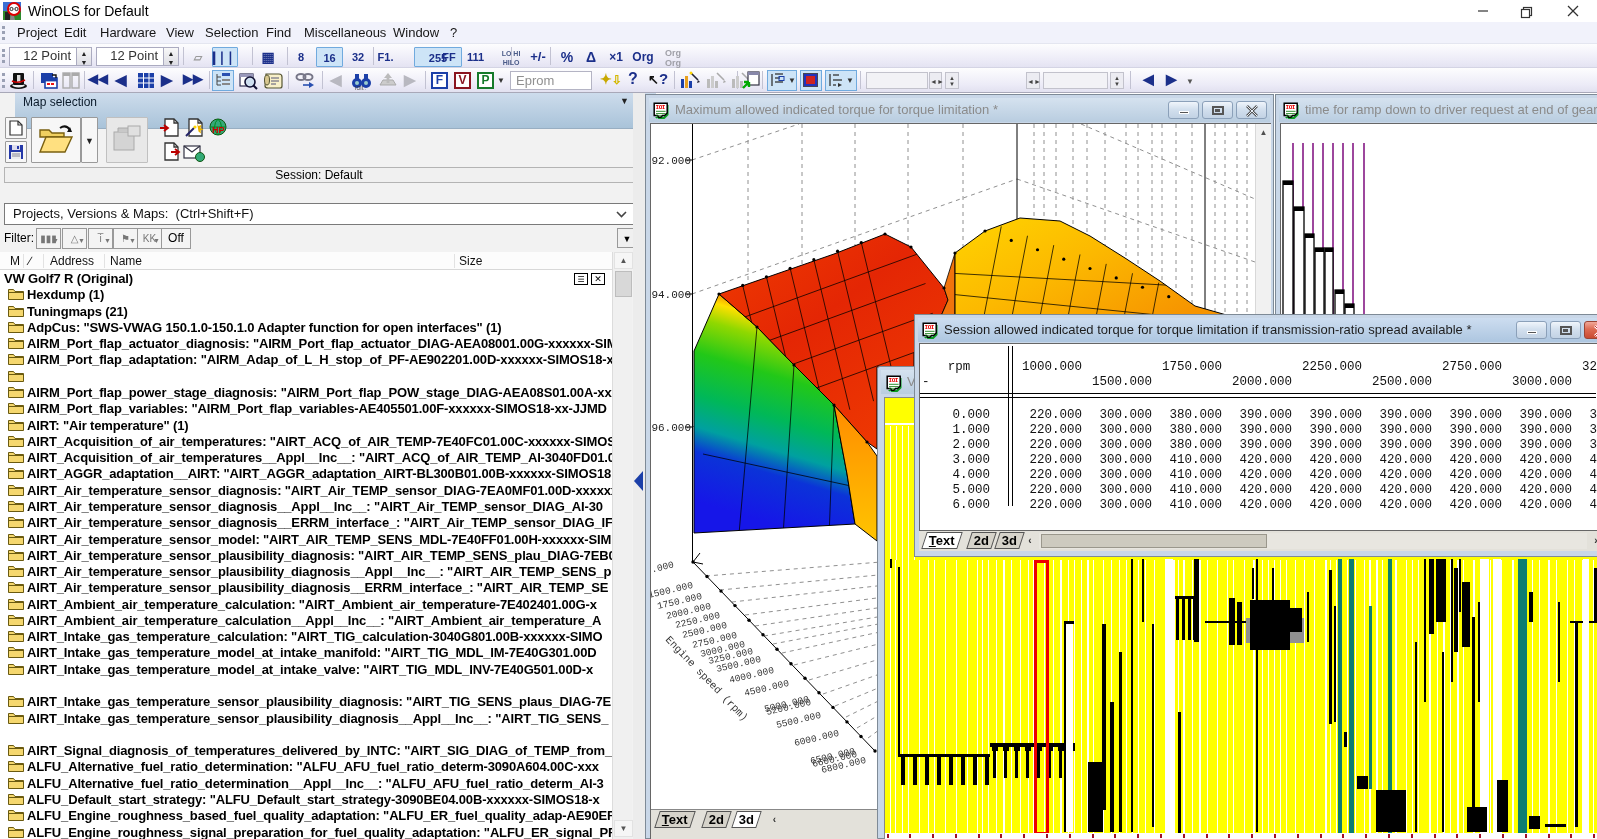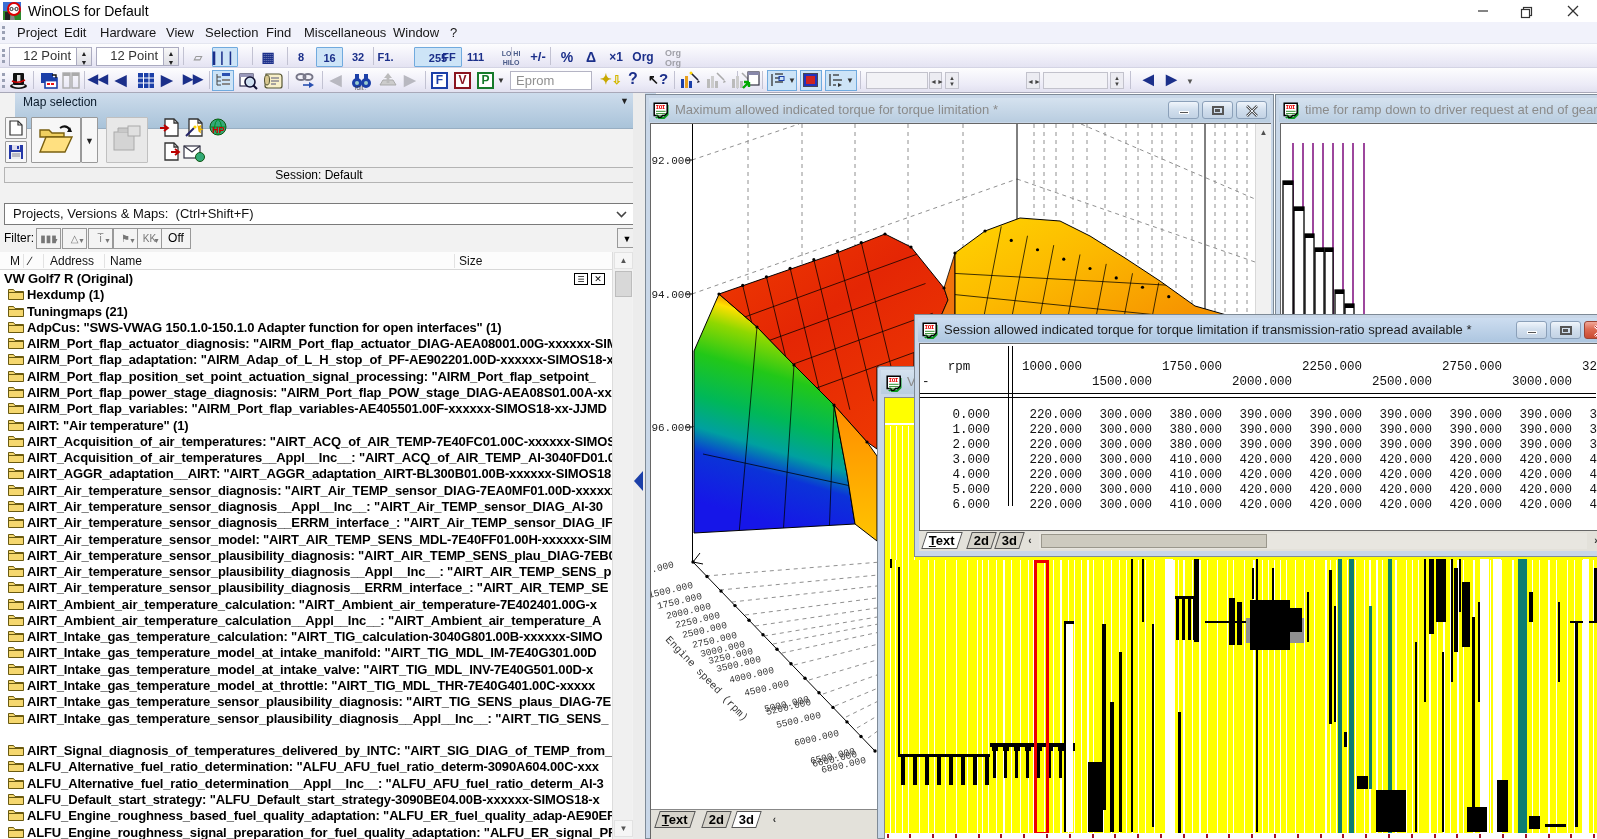--- a/index.html
+++ b/index.html
@@ -438,7 +438,6 @@
             <path d="M0.5 11.5 v-10 h5 l1.5 2 h8.5 v8 z" fill="#f5d76e" stroke="#6a5a10" stroke-width="1"></path>
             <path d="M0.5 4.5 h15" stroke="#6a5a10" stroke-width="1"></path>
           </svg>
-          <span class="t">AIRM_Port_flap_position_set_point_actuation_signal_processing: "AIRM_Port_flap_setpoint_</span>
         </div>
 <div class="mrow" style="top:114.0px">
           <svg class="folder" viewBox="0 0 16 12">

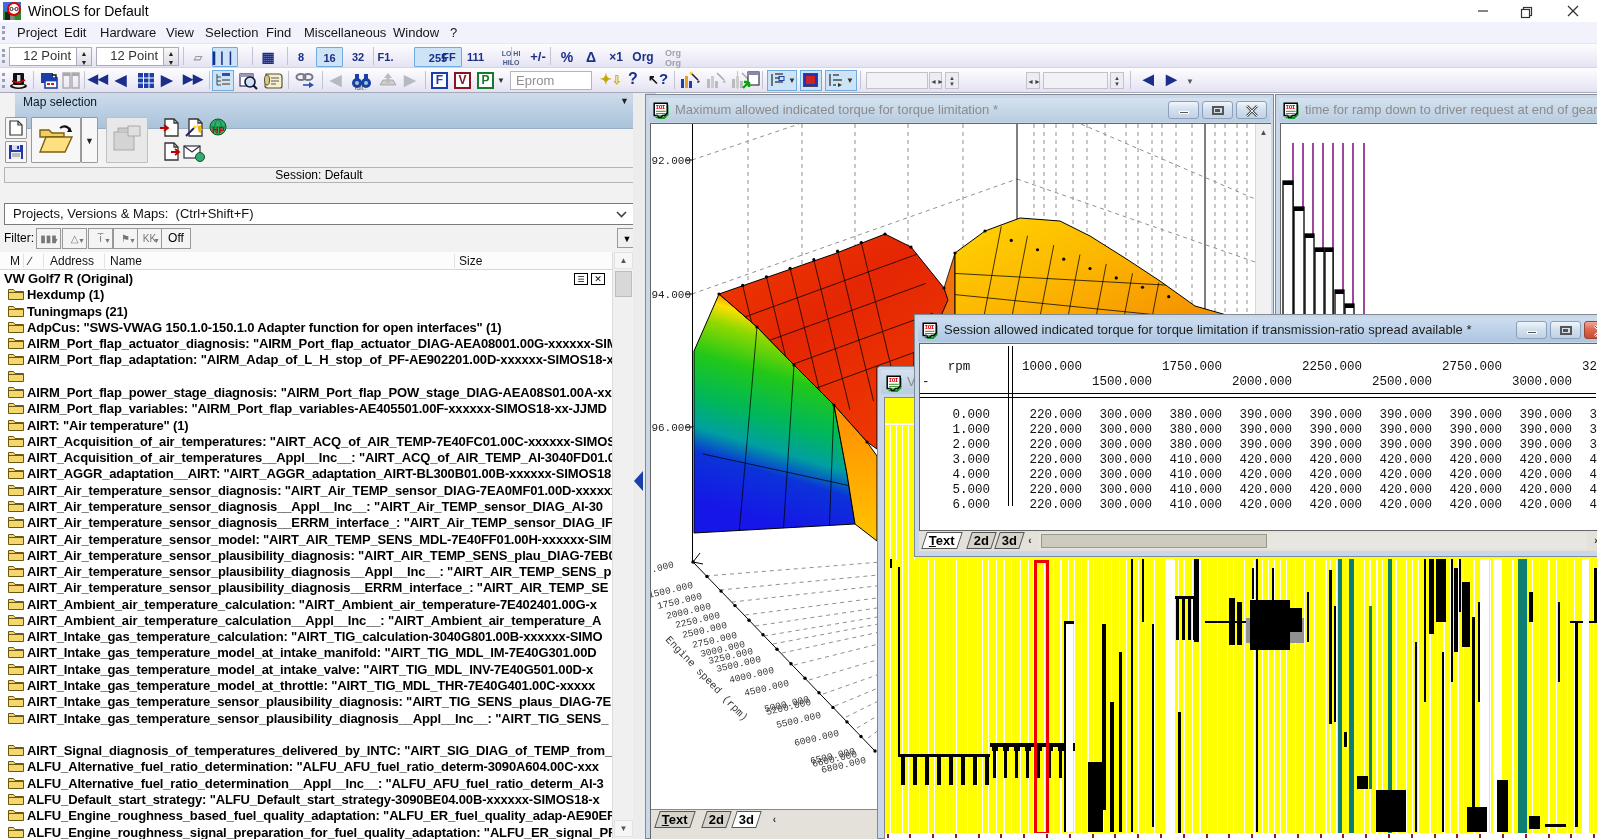--- a/index.html
+++ b/index.html
@@ -564,13 +564,6 @@
             <path d="M0.5 4.5 h15" stroke="#6a5a10" stroke-width="1"></path>
           </svg>
           <span class="t">AIRT_Intake_gas_temperature_model_at_intake_valve: "AIRT_TIG_MDL_INV-7E40G501.00D-x</span>
-        </div>
-<div class="mrow" style="top:407.0px">
-          <svg class="folder" viewBox="0 0 16 12">
-            <path d="M0.5 11.5 v-10 h5 l1.5 2 h8.5 v8 z" fill="#f5d76e" stroke="#6a5a10" stroke-width="1"></path>
-            <path d="M0.5 4.5 h15" stroke="#6a5a10" stroke-width="1"></path>
-          </svg>
-          <span class="t">AIRT_Intake_gas_temperature_model_at_throttle: "AIRT_TIG_MDL_THR-7E40G401.00C-xxxxx</span>
         </div>
 <div class="mrow" style="top:423.3px">
           <svg class="folder" viewBox="0 0 16 12">

